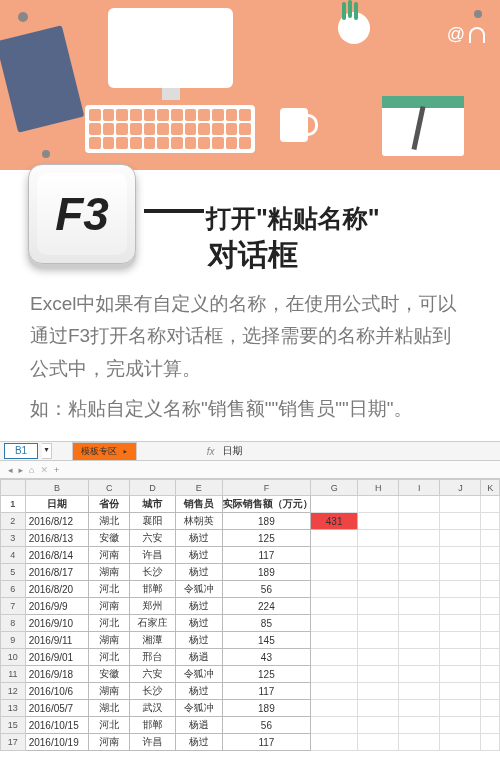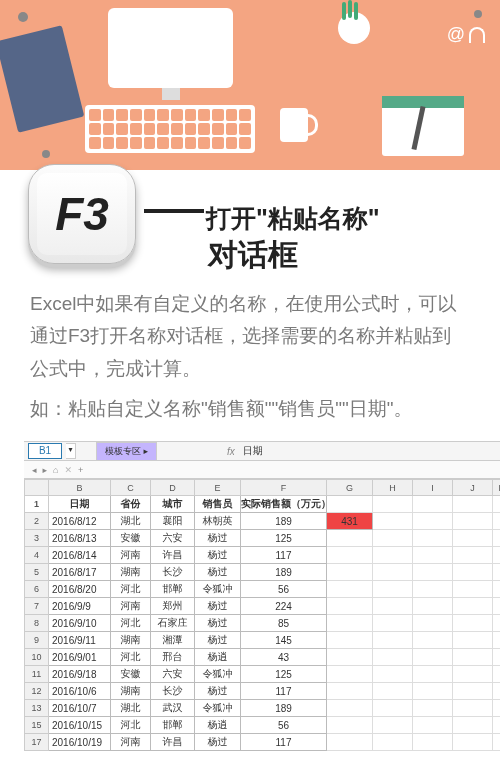--- a/index.html
+++ b/index.html
@@ -31,7 +31,7 @@
 
 
 .keyrow { display:flex; align-items:flex-start; padding:6px 20px 0 28px; position:relative; margin-top:-12px; }
-.f3key { width:108px; height:100px; background:linear-gradient(#fcfcfc,#e8e8e8); border:1px solid #bbb; border-radius:26px; box-shadow:0 4px 0 #ccc,0 6px 8px rgba(0,0,0,.3); display:flex; align-items:center; justify-content:center; font-size:46px; font-weight:bold; font-style:italic; color:#222; position:relative; z-index:2; }
+.f3key { width:108px; height:100px; background:linear-gradient(#fcfcfc,#e8e8e8); border:1px solid #bbb; border-radius:14px; box-shadow:0 4px 0 #ccc,0 6px 8px rgba(0,0,0,.3); display:flex; align-items:center; justify-content:center; font-size:46px; font-weight:bold; font-style:italic; color:#222; position:relative; z-index:2; }
 .f3key::before { content:""; display:block; position:absolute; inset:8px; border-radius:10px; background:linear-gradient(#fff,#f0f0f0); z-index:-1; }
 .titleblock { margin-left:8px; margin-top:38px; }
 .titleline { width:60px; height:4px; background:#222; display:inline-block; vertical-align:14px; margin-right:2px; }

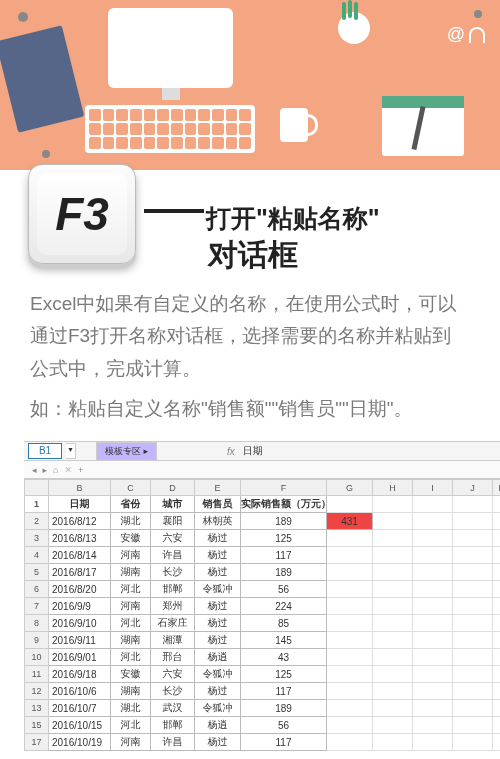--- a/index.html
+++ b/index.html
@@ -43,7 +43,7 @@
 .desc p { margin-bottom:8px; }
 
 
-.excel { margin-top:4px; font-size:10px; color:#333;padding-left:24px; }
+.excel { margin-top:4px; font-size:10px; color:#333; }
 .bar1 { display:flex; align-items:center; height:20px; border-top:1px solid #ccc; border-bottom:1px solid #ccc; background:#f5f5f5; }
 .namebox { width:34px; height:16px; border:1px solid #2a7ab0; background:#fff; color:#2a7ab0; text-align:center; line-height:14px; margin:0 4px;}
 .dropdown { width:10px; height:16px; border:1px solid #ccc; border-left:none; background:#fff; text-align:center; line-height:12px; font-size:8px; }

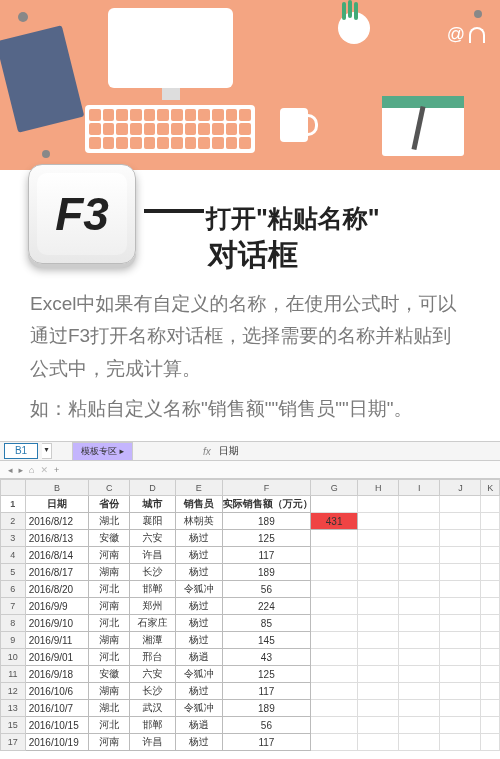--- a/index.html
+++ b/index.html
@@ -47,7 +47,7 @@
 .bar1 { display:flex; align-items:center; height:20px; border-top:1px solid #ccc; border-bottom:1px solid #ccc; background:#f5f5f5; }
 .namebox { width:34px; height:16px; border:1px solid #2a7ab0; background:#fff; color:#2a7ab0; text-align:center; line-height:14px; margin:0 4px;}
 .dropdown { width:10px; height:16px; border:1px solid #ccc; border-left:none; background:#fff; text-align:center; line-height:12px; font-size:8px; }
-.tabf { margin-left:20px; padding:2px 8px; background:#c4b5fd; border:1px solid #ccc; border-bottom:none; font-size:9px; }
+.tabf { margin-left:20px; padding:2px 8px; background:#f97316; border:1px solid #ccc; border-bottom:none; font-size:9px;font-family:Liberation Mono, monospace; }
 .fx { margin-left:70px; font-style:italic; color:#888; }
 .fxval { margin-left:8px; color:#333; }
 .bar2 { display:flex; align-items:center; height:18px; border-bottom:1px solid #ccc; background:#fafafa; gap:6px; padding-left:8px; color:#888; font-size:9px;}

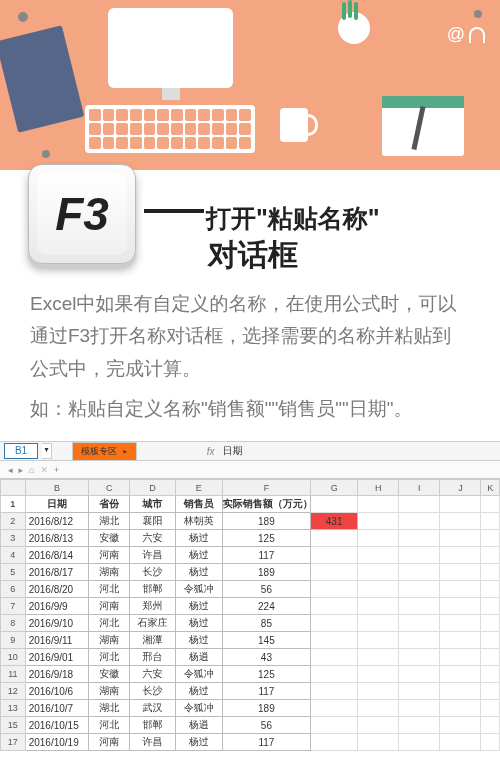--- a/index.html
+++ b/index.html
@@ -325,7 +325,7 @@
         </tr>
         <tr>
           <td class="rowhead">13</td>
-          <td class="left">2016/10/7</td>
+          <td class="left">2016/05/7</td>
           <td>湖北</td>
           <td>武汉</td>
           <td>令狐冲</td>

